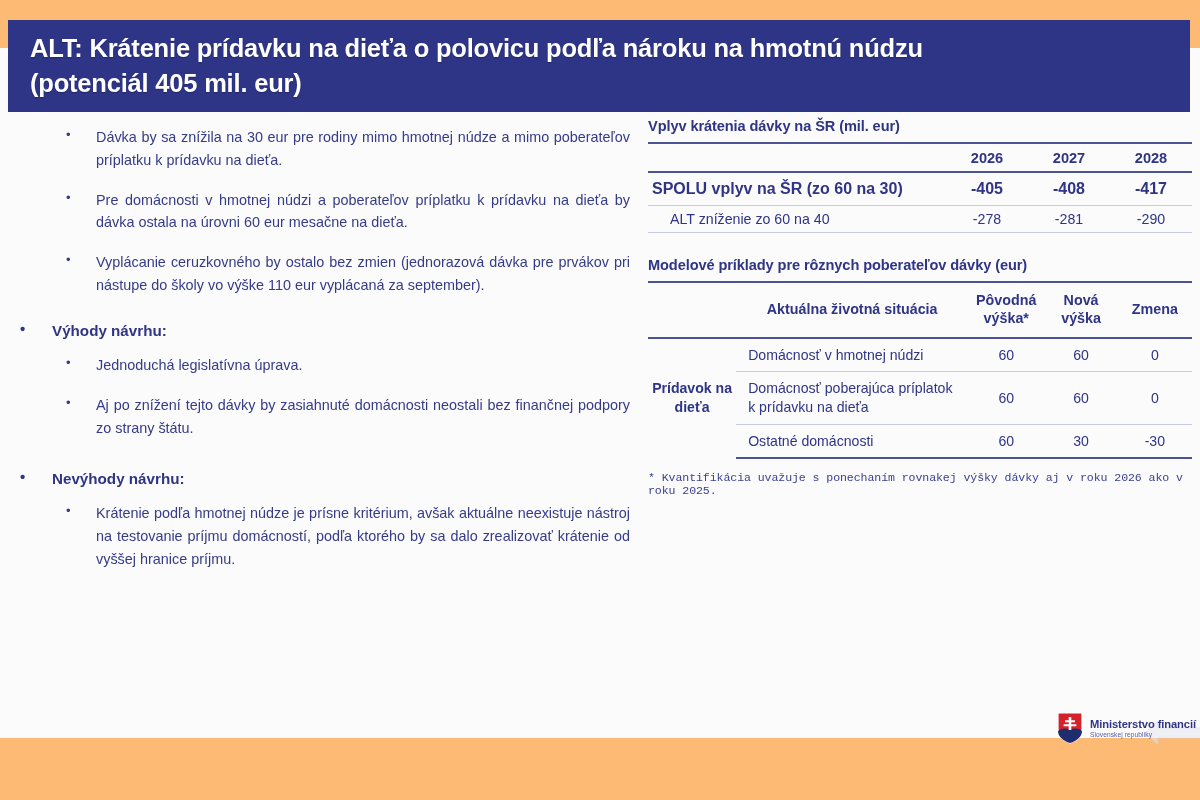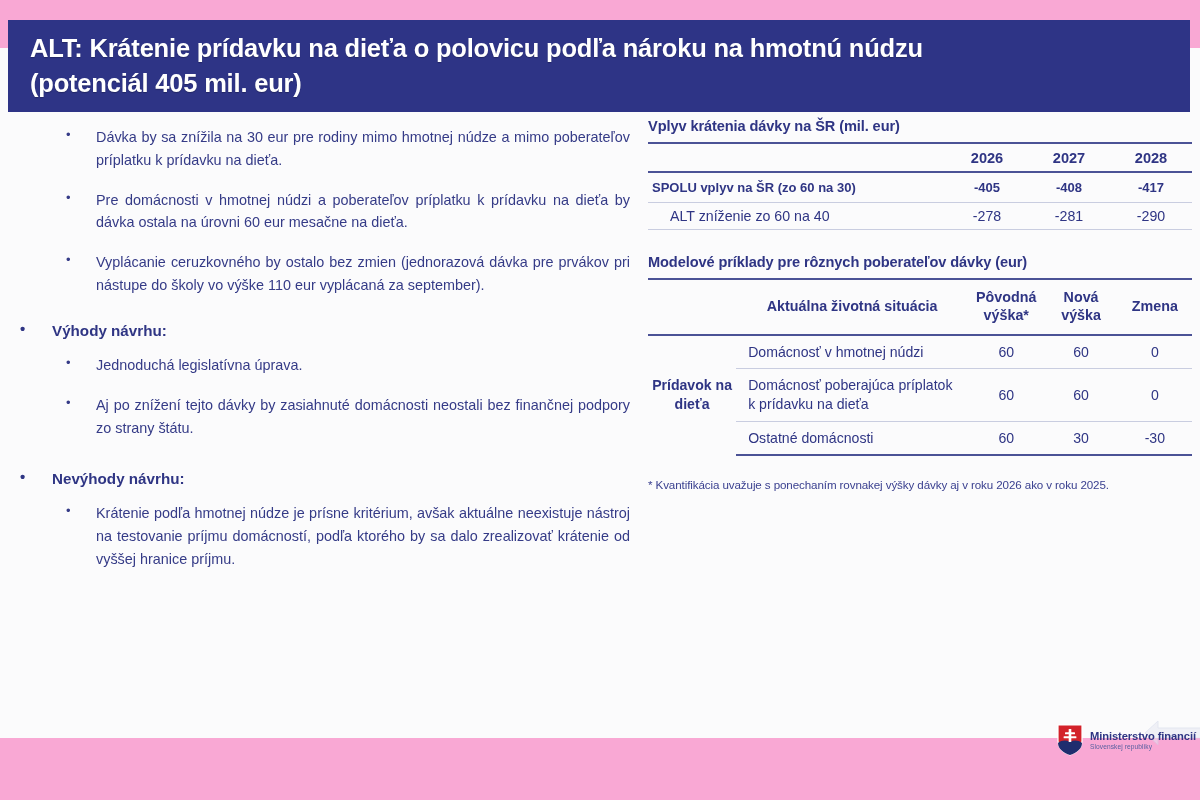--- a/index.html
+++ b/index.html
@@ -19,7 +19,7 @@
     position: relative;
     width: 1200px;
     height: 800px;
-    background: #f9a8d4;
+    background: #fdba74;
   }
   .slide-canvas {
     position: absolute;

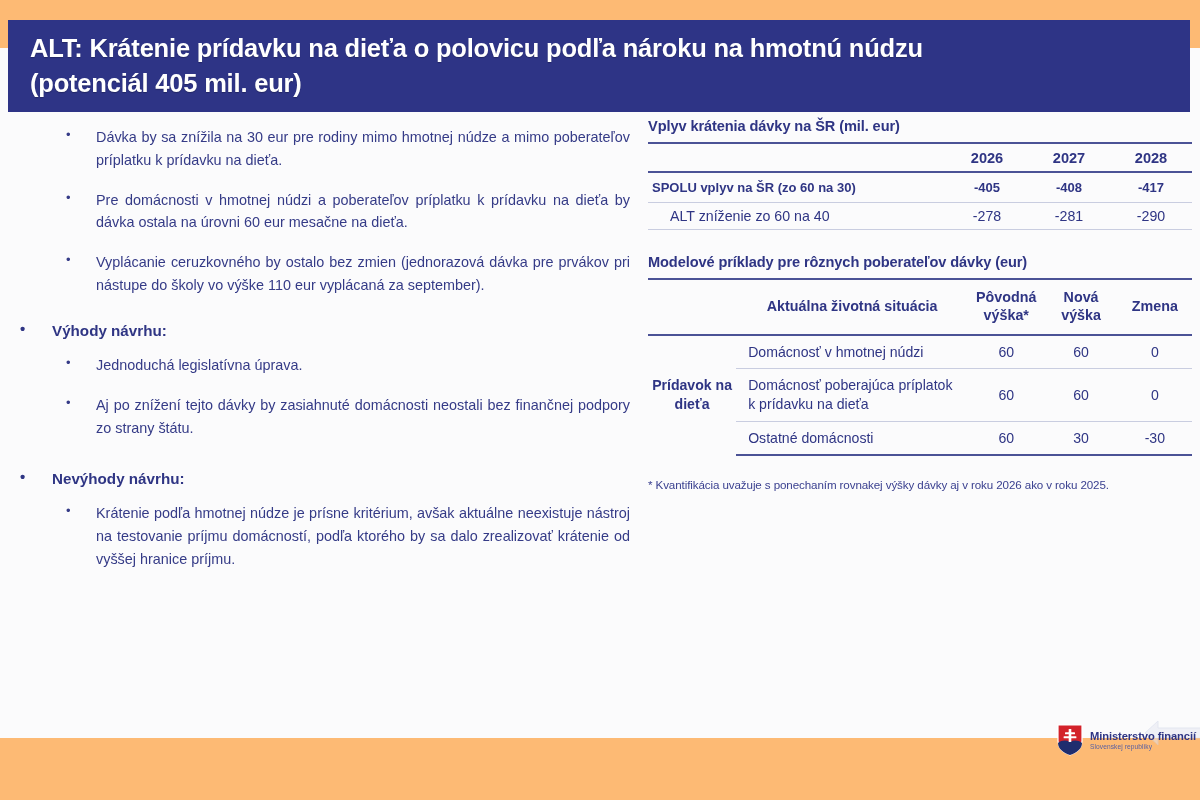--- a/index.html
+++ b/index.html
@@ -134,7 +134,7 @@
   .t1 tbody tr td { border-bottom: 1px solid #c9cde0; }
   .t1 tbody tr.total td {
     font-weight: bold;
-    font-size: 13px;
+    font-size: 16px;
     padding: 7px 4px;
     border-bottom: 1px solid #c9cde0;
   }

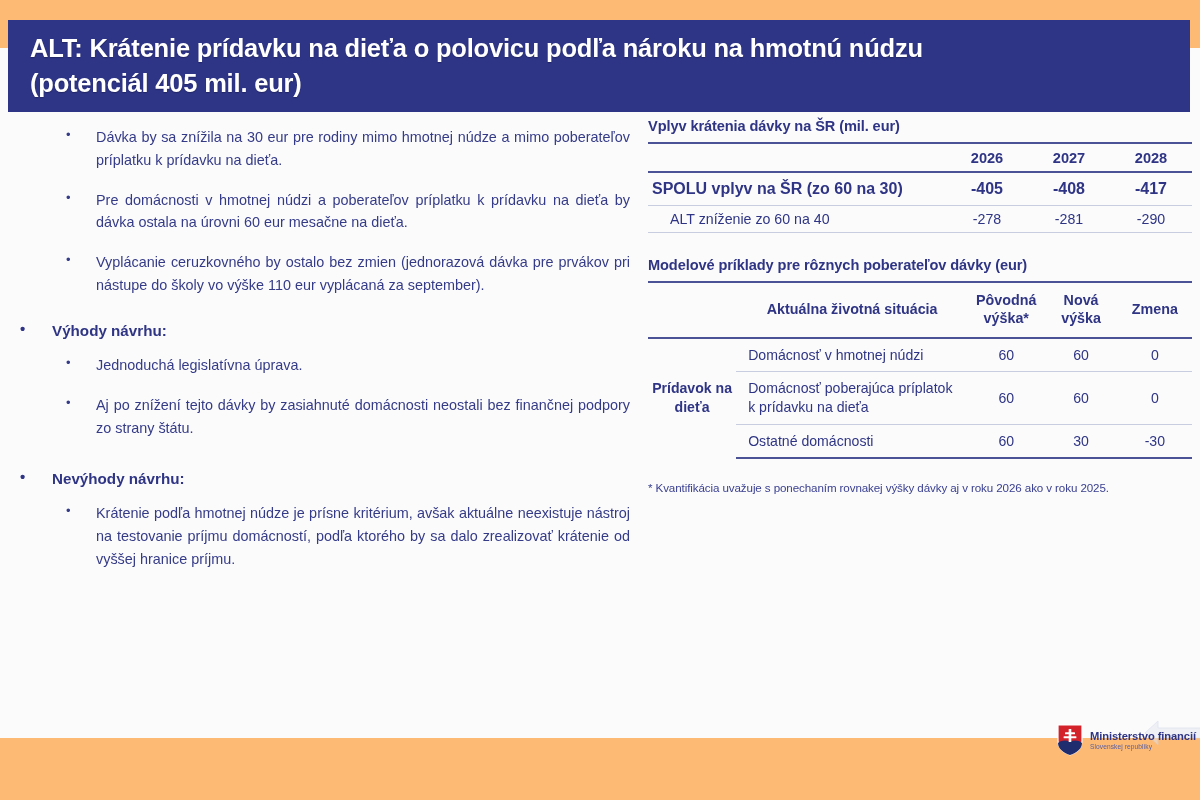--- a/index.html
+++ b/index.html
@@ -180,10 +180,11 @@
   .t2 tr.bottom td { border-bottom: 2px solid #4b5296; }
 
   .footnote {
-    margin-top: 22px;
+    margin-top: 12px;
     font-size: 11.6px;
     color: #3b4190;
     letter-spacing: -0.1px;
+    font-family: Liberation Mono, monospace;
   }
 
   

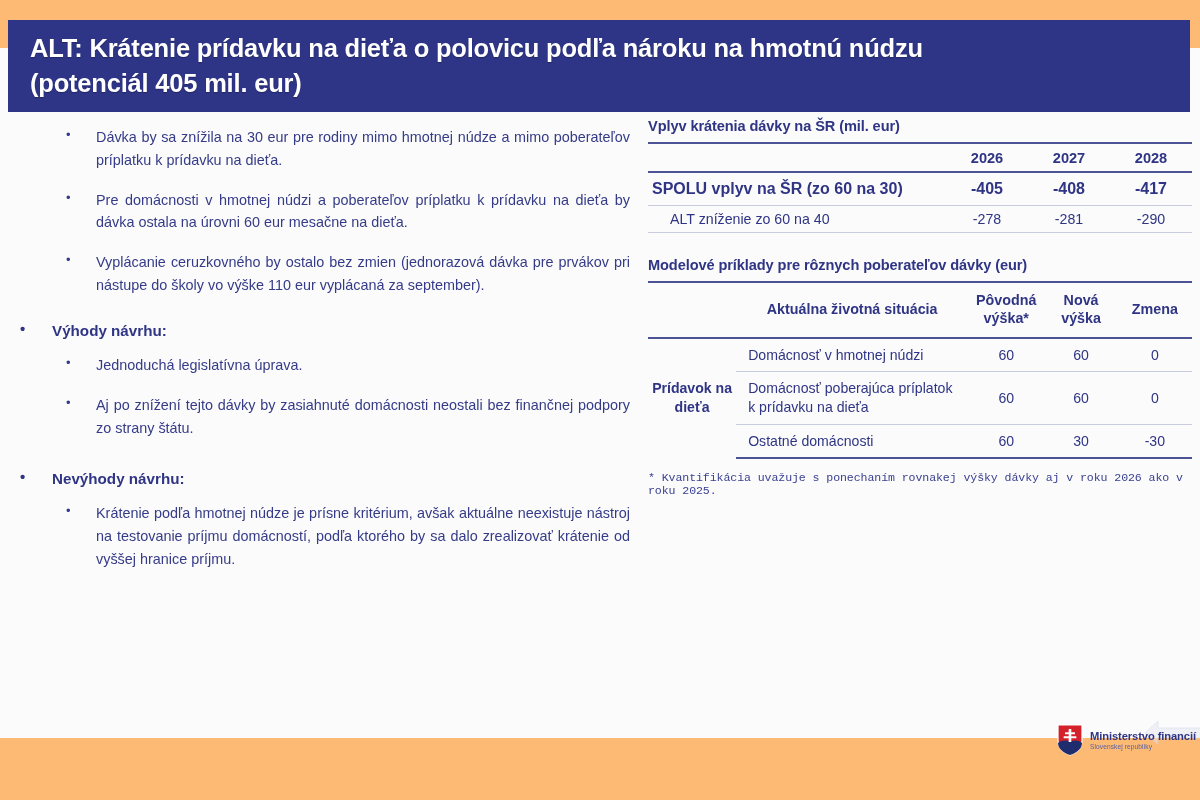--- a/index.html
+++ b/index.html
@@ -191,7 +191,7 @@
   .logo-wrap {
     position: absolute;
     right: 4px;
-    bottom: 44px;
+    bottom: 56px;
     display: flex;
     align-items: center;
     gap: 7px;

